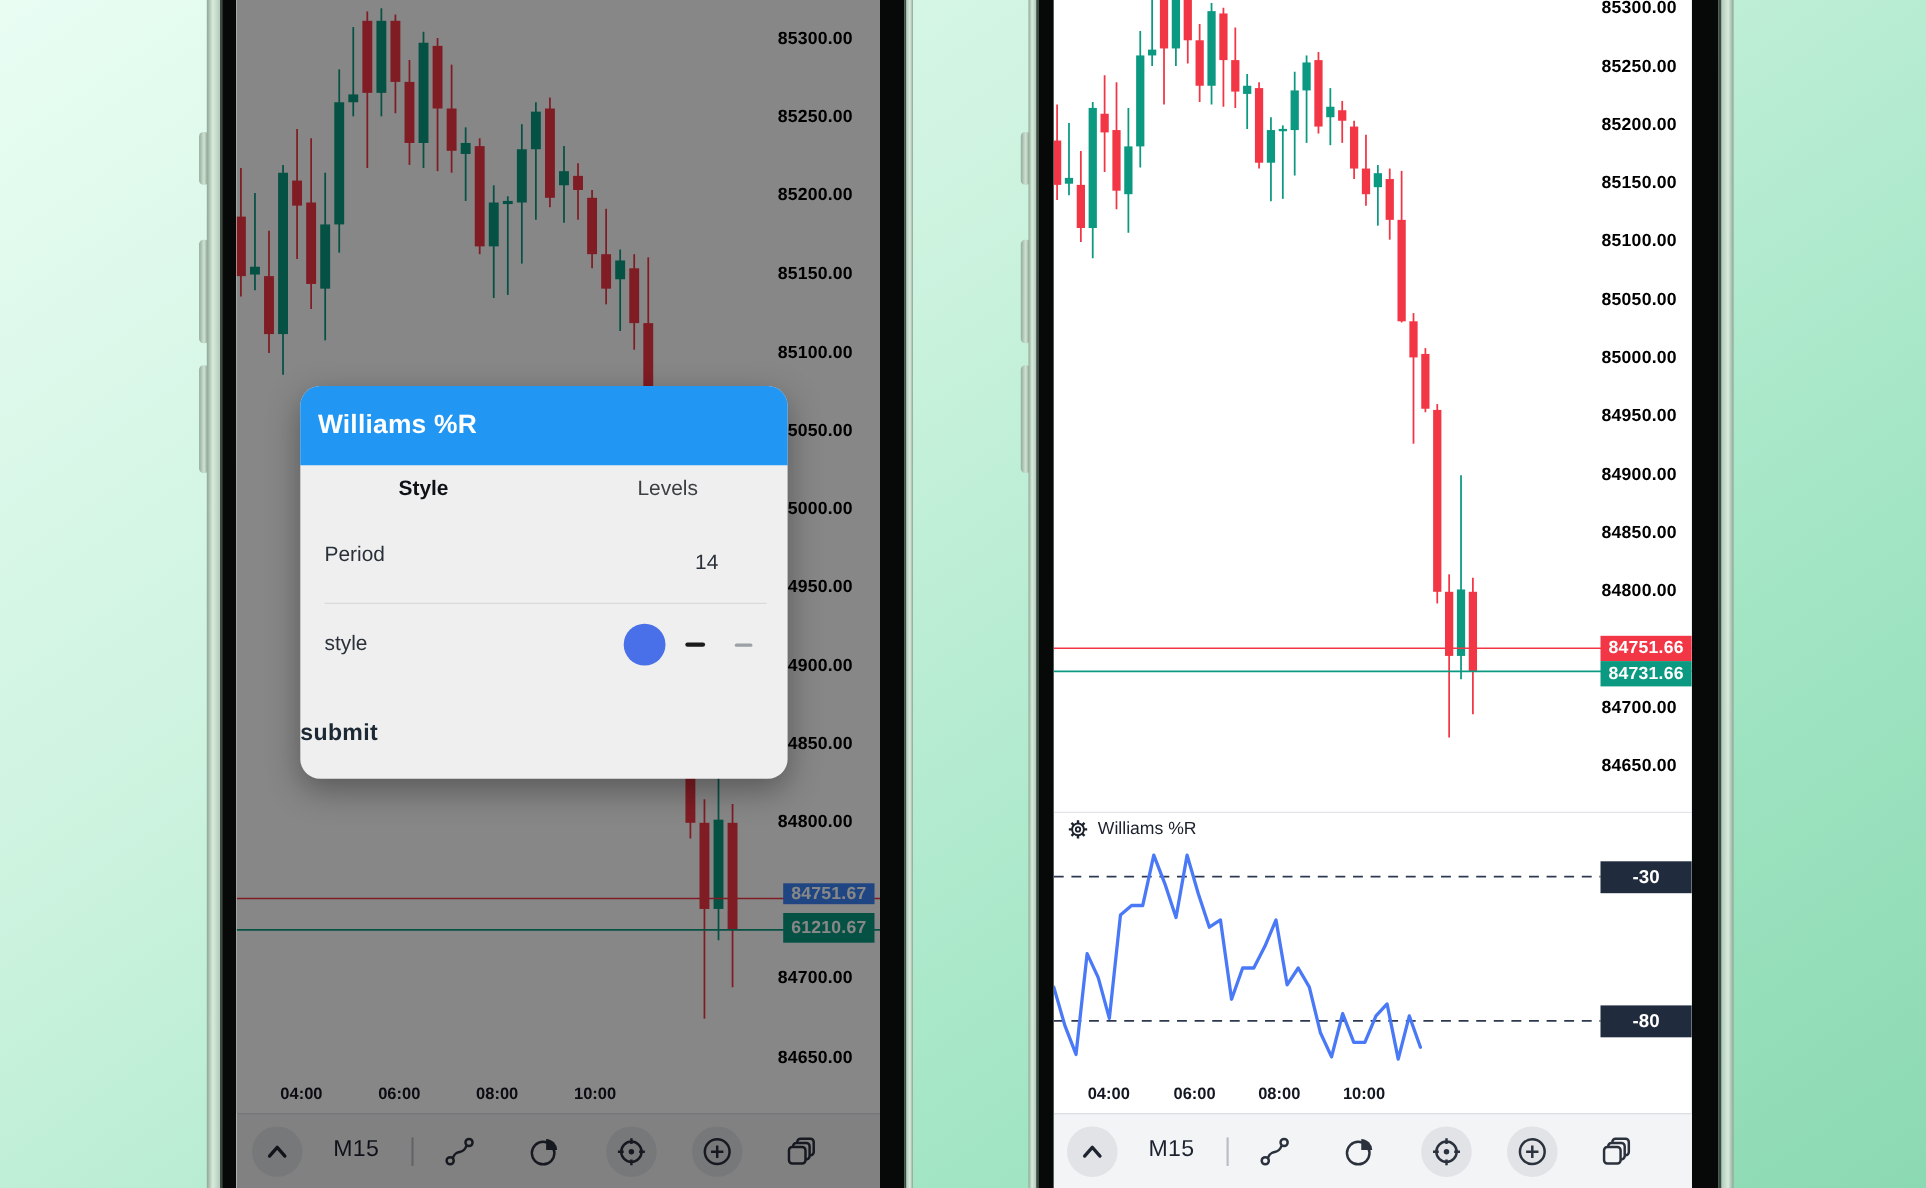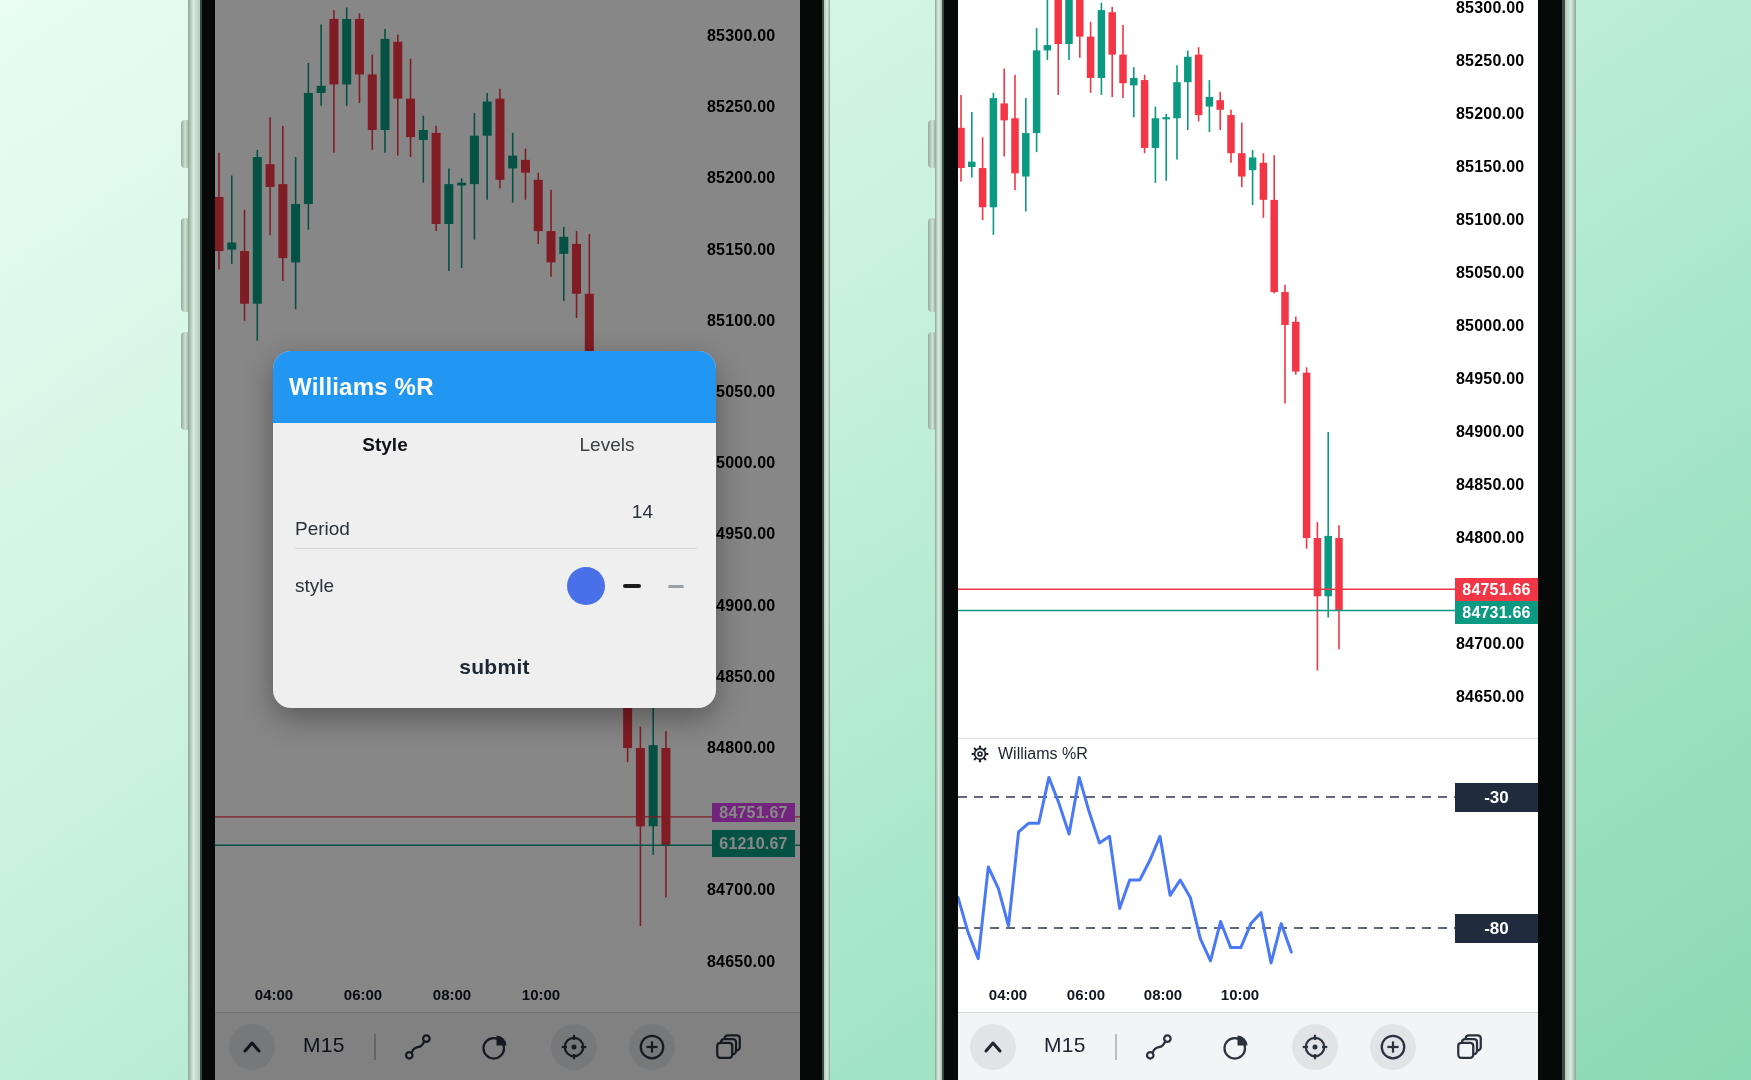--- a/index.html
+++ b/index.html
@@ -210,7 +210,7 @@
         <div class="dlg-title">Williams %R</div>
         <div class="dlg-tab active" style="left:42px;">Style</div>
         <div class="dlg-tab" style="left:264px;">Levels</div>
-        <div class="dlg-label" style="top:167px;">Period</div>
+        <div class="dlg-label" style="top:143px;">Period</div>
         <div class="dlg-value">14</div>
         <div class="dlg-divider"></div>
         <div class="dlg-label" style="top:224px;">style</div>

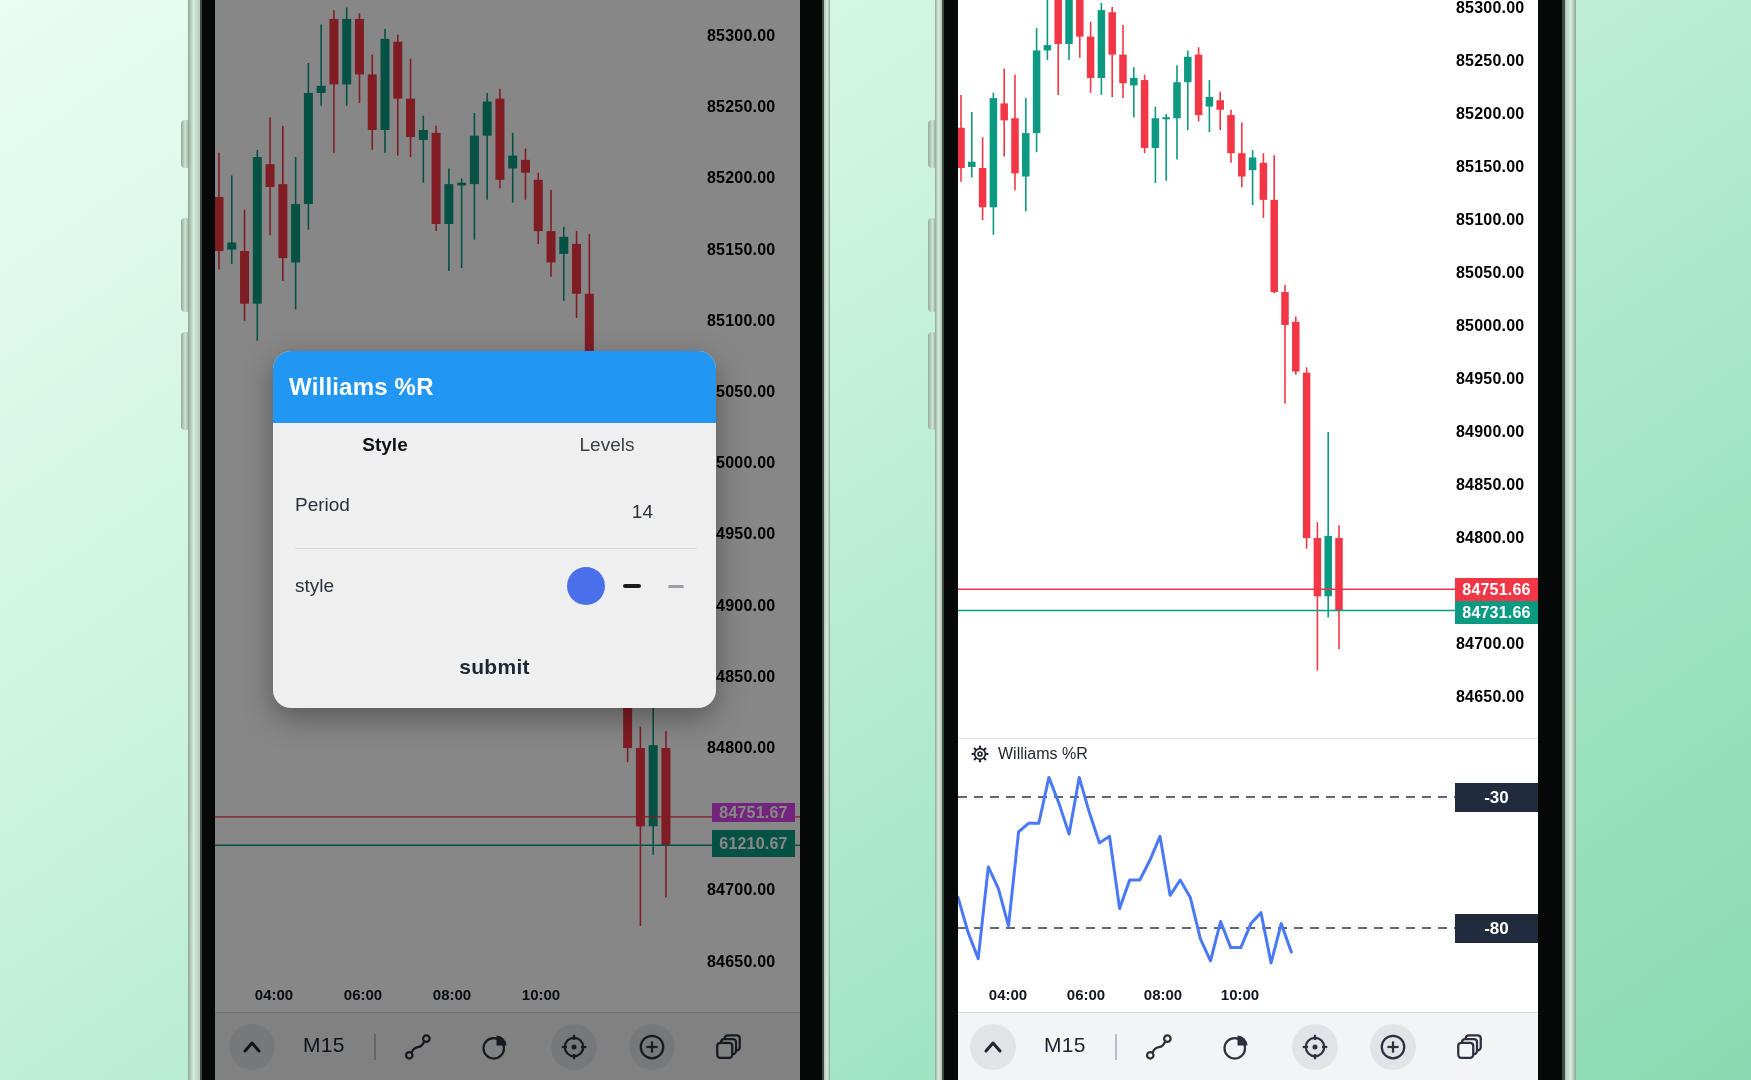--- a/index.html
+++ b/index.html
@@ -44,7 +44,7 @@
   .style-dot{position:absolute;top:216px;left:294px;width:38px;height:38px;border-radius:50%;}
   .dash-dark{position:absolute;top:233px;left:350px;width:18px;height:4px;border-radius:2px;background:#1b1b1b;}
   .dash-gray{position:absolute;top:234px;left:395px;width:16px;height:3px;border-radius:2px;background:#9aa0a6;}
-  .dlg-submit{position:absolute;top:304px;left:0;width:100%;text-align:center;font-size:21px;
+  .dlg-submit{position:absolute;top:304px;left:0;width:100%;text-align:left;font-size:21px;
               font-weight:600;color:#1c2834;letter-spacing:0.3px;}
 </style>
 </head>

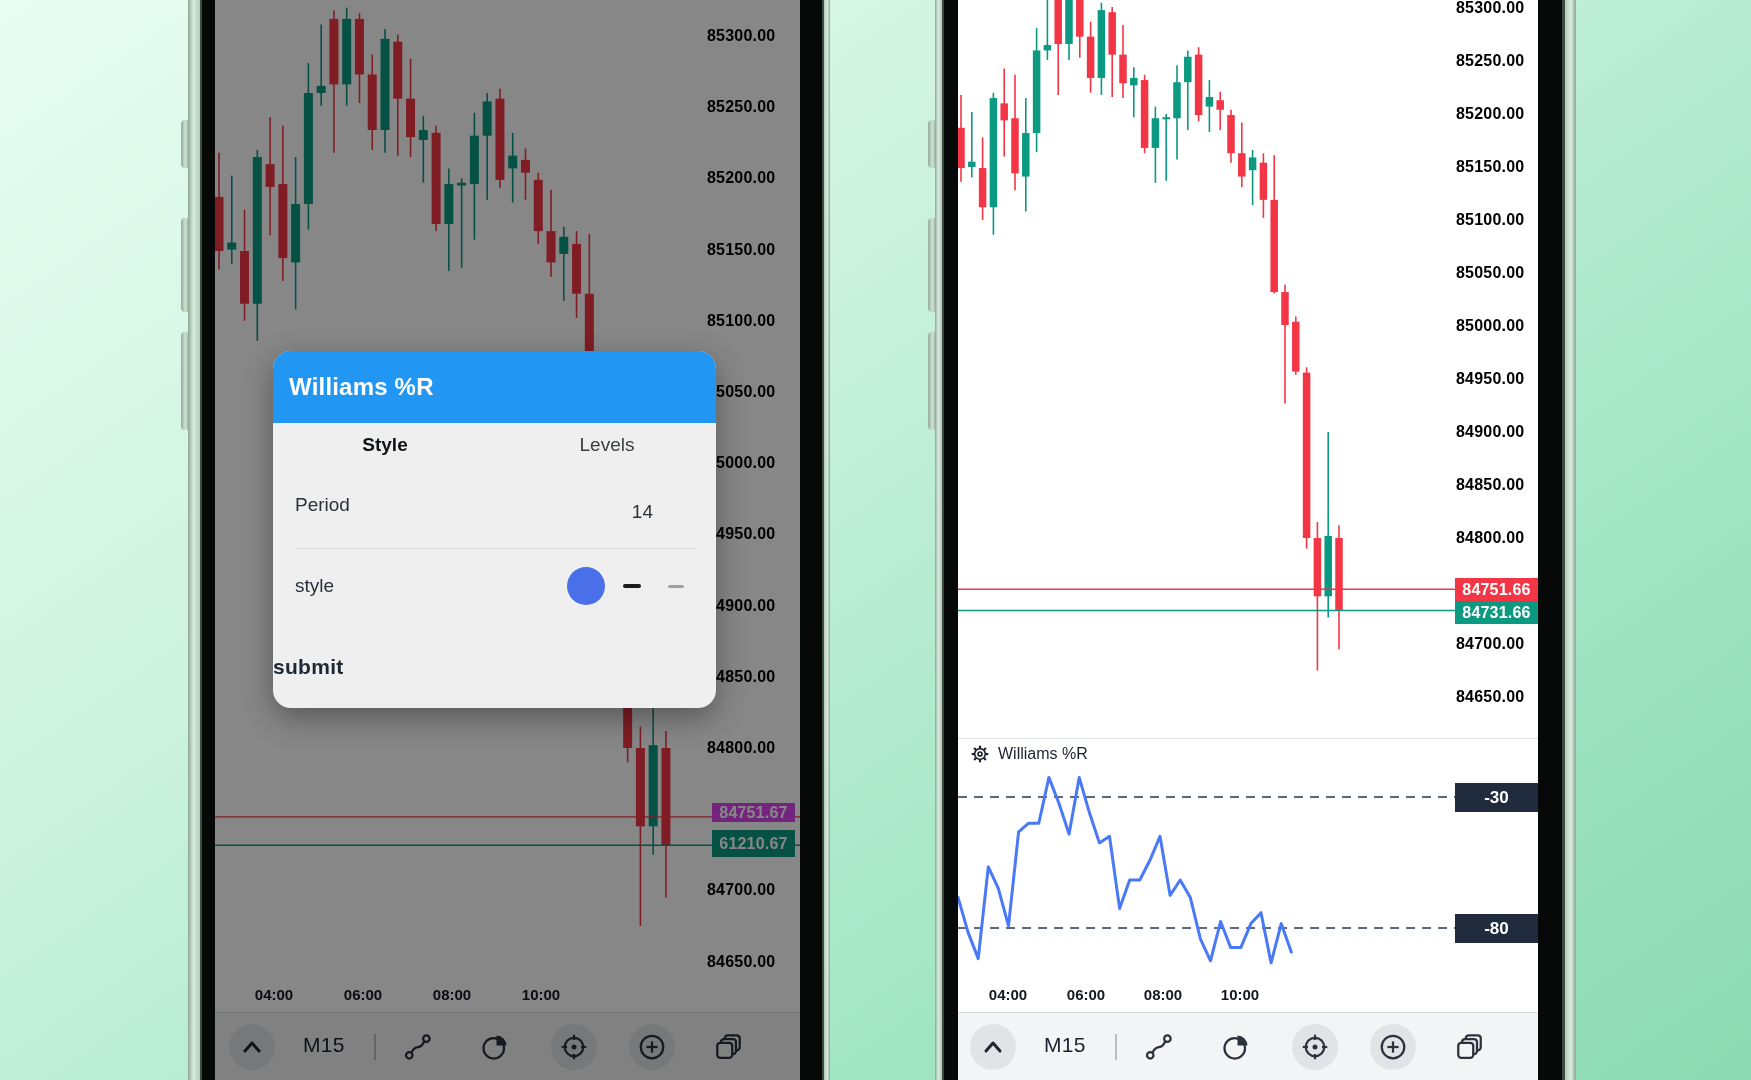--- a/index.html
+++ b/index.html
@@ -155,7 +155,7 @@
           <div class="plabel" style="left: 492px; top: 881.4px;">84700.00</div>
           <div class="plabel" style="left: 492px; top: 952.6px;">84650.00</div>
         </div>
-      <div class="price-badge" id="badge-red-left" style="left: 497px; height: 19px; top: 803px; background: #d946ef;">84751.67</div>
+      <div class="price-badge" id="badge-red-left" style="left: 497px; height: 19px; top: 803px; background: #3b82f6;">84751.67</div>
       <div class="price-badge" id="badge-green-left" style="left: 497px; height: 27px; top: 830px; background: rgb(11, 153, 129);">61210.67</div>
       <div id="taxis-left">
           <div class="tlabel" style="left: 59px; top: 986px;">04:00</div>

